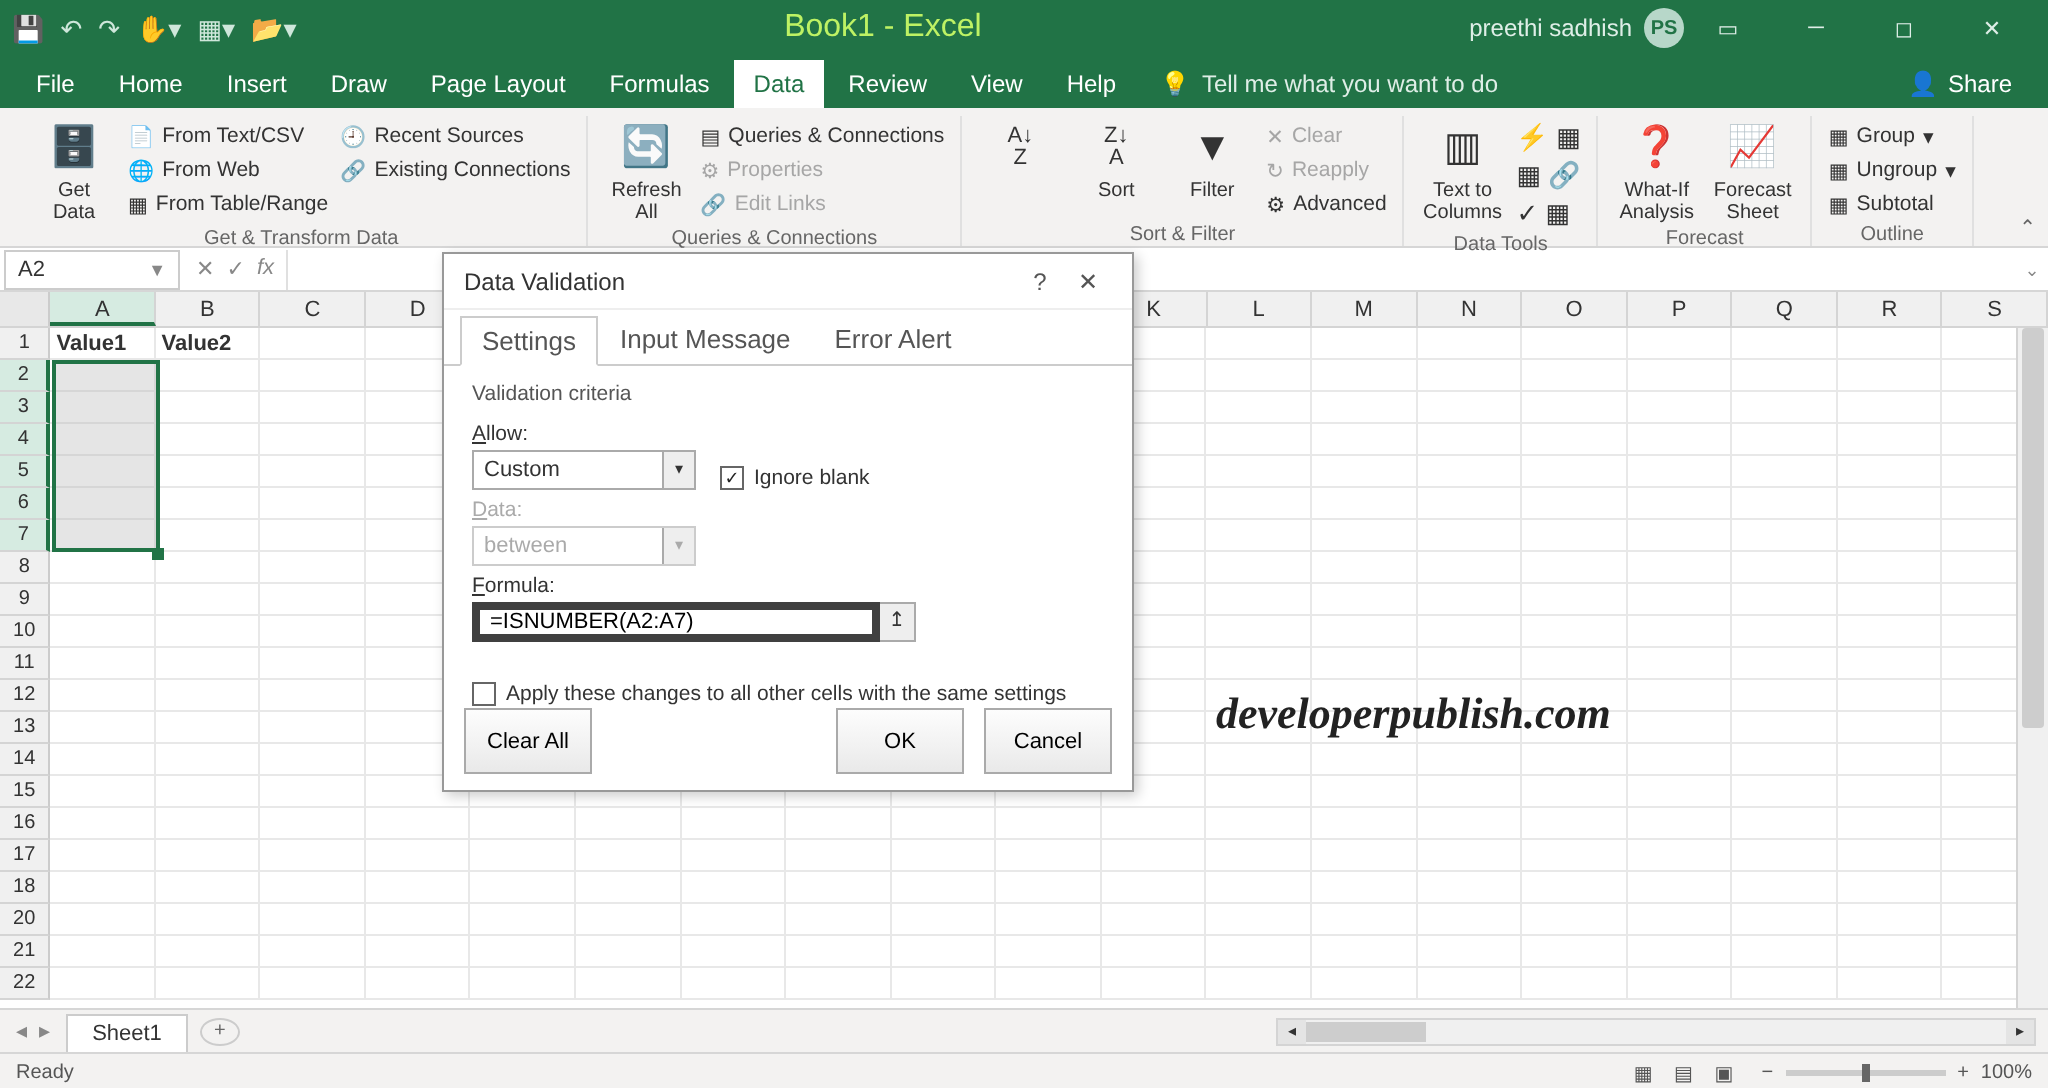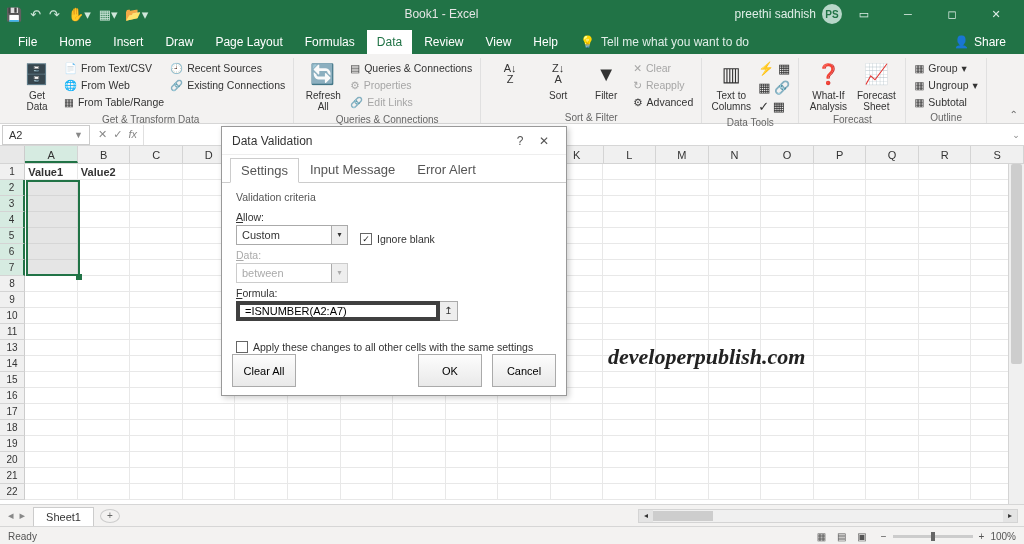--- a/index.html
+++ b/index.html
@@ -9,7 +9,7 @@
 .titlebar { height:28px; background:#217346; display:flex; align-items:center; padding:0 6px; color:#fff; }
 .titlebar .qat { display:flex; align-items:center; gap:8px; }
 .titlebar .qat span { color:#cfe7db; font-size:13px; }
-.titlebar .title { flex:1; text-align:center; font-size:12px; color:#e5e5e5; }
+.titlebar .title { flex:1; text-align:center; font-size:16px; color:#bef264; }
 .titlebar .user { display:flex; align-items:center; gap:6px; font-size:12px; color:#dfeee7; }
 .titlebar .avatar { width:20px; height:20px; border-radius:50%; background:#b7d7c9; color:#217346; display:flex; align-items:center; justify-content:center; font-size:10px; font-weight:600; }
 .titlebar .winbtn { width:44px; height:28px; display:flex; align-items:center; justify-content:center; color:#dfeee7; font-size:11px; }

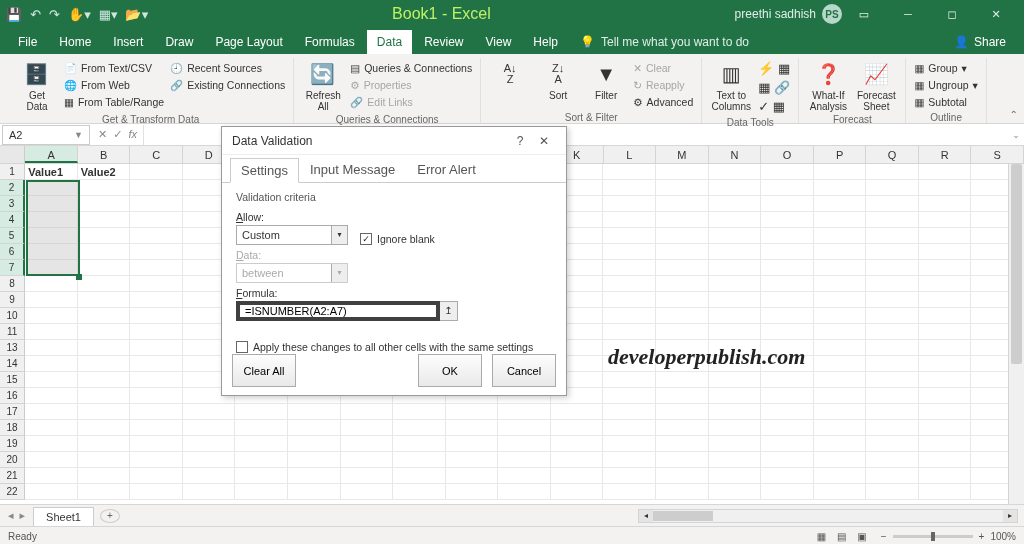--- a/index.html
+++ b/index.html
@@ -534,6 +534,28 @@
         <div class="cell"></div>
       </div>
       <div class="row">
+        <div class="rh">12</div>
+        <div class="cell"></div>
+        <div class="cell"></div>
+        <div class="cell"></div>
+        <div class="cell"></div>
+        <div class="cell"></div>
+        <div class="cell"></div>
+        <div class="cell"></div>
+        <div class="cell"></div>
+        <div class="cell"></div>
+        <div class="cell"></div>
+        <div class="cell"></div>
+        <div class="cell"></div>
+        <div class="cell"></div>
+        <div class="cell"></div>
+        <div class="cell"></div>
+        <div class="cell"></div>
+        <div class="cell"></div>
+        <div class="cell"></div>
+        <div class="cell"></div>
+      </div>
+      <div class="row">
         <div class="rh">13</div>
         <div class="cell"></div>
         <div class="cell"></div>

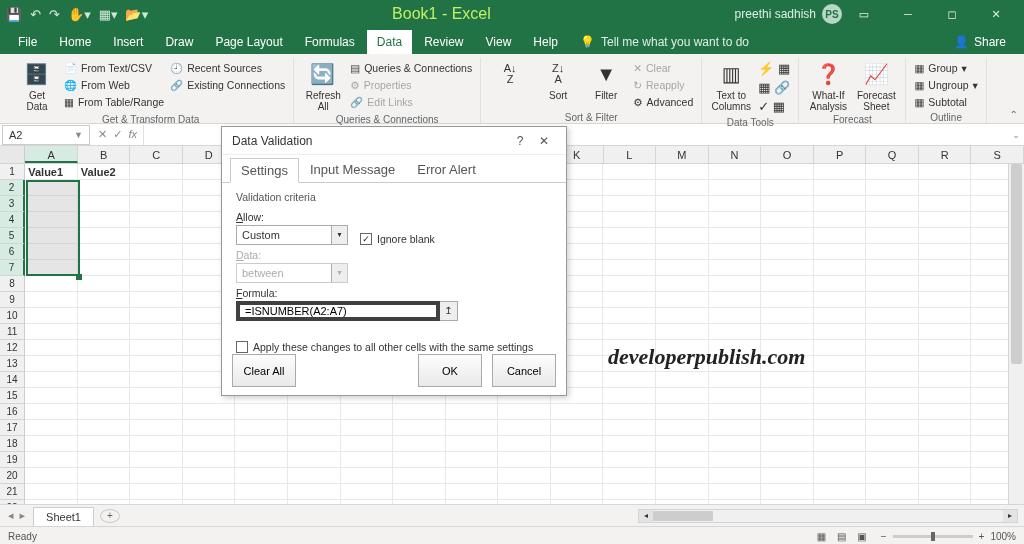--- a/index.html
+++ b/index.html
@@ -688,28 +688,6 @@
         <div class="cell"></div>
       </div>
       <div class="row">
-        <div class="rh">19</div>
-        <div class="cell"></div>
-        <div class="cell"></div>
-        <div class="cell"></div>
-        <div class="cell"></div>
-        <div class="cell"></div>
-        <div class="cell"></div>
-        <div class="cell"></div>
-        <div class="cell"></div>
-        <div class="cell"></div>
-        <div class="cell"></div>
-        <div class="cell"></div>
-        <div class="cell"></div>
-        <div class="cell"></div>
-        <div class="cell"></div>
-        <div class="cell"></div>
-        <div class="cell"></div>
-        <div class="cell"></div>
-        <div class="cell"></div>
-        <div class="cell"></div>
-      </div>
-      <div class="row">
         <div class="rh">20</div>
         <div class="cell"></div>
         <div class="cell"></div>

